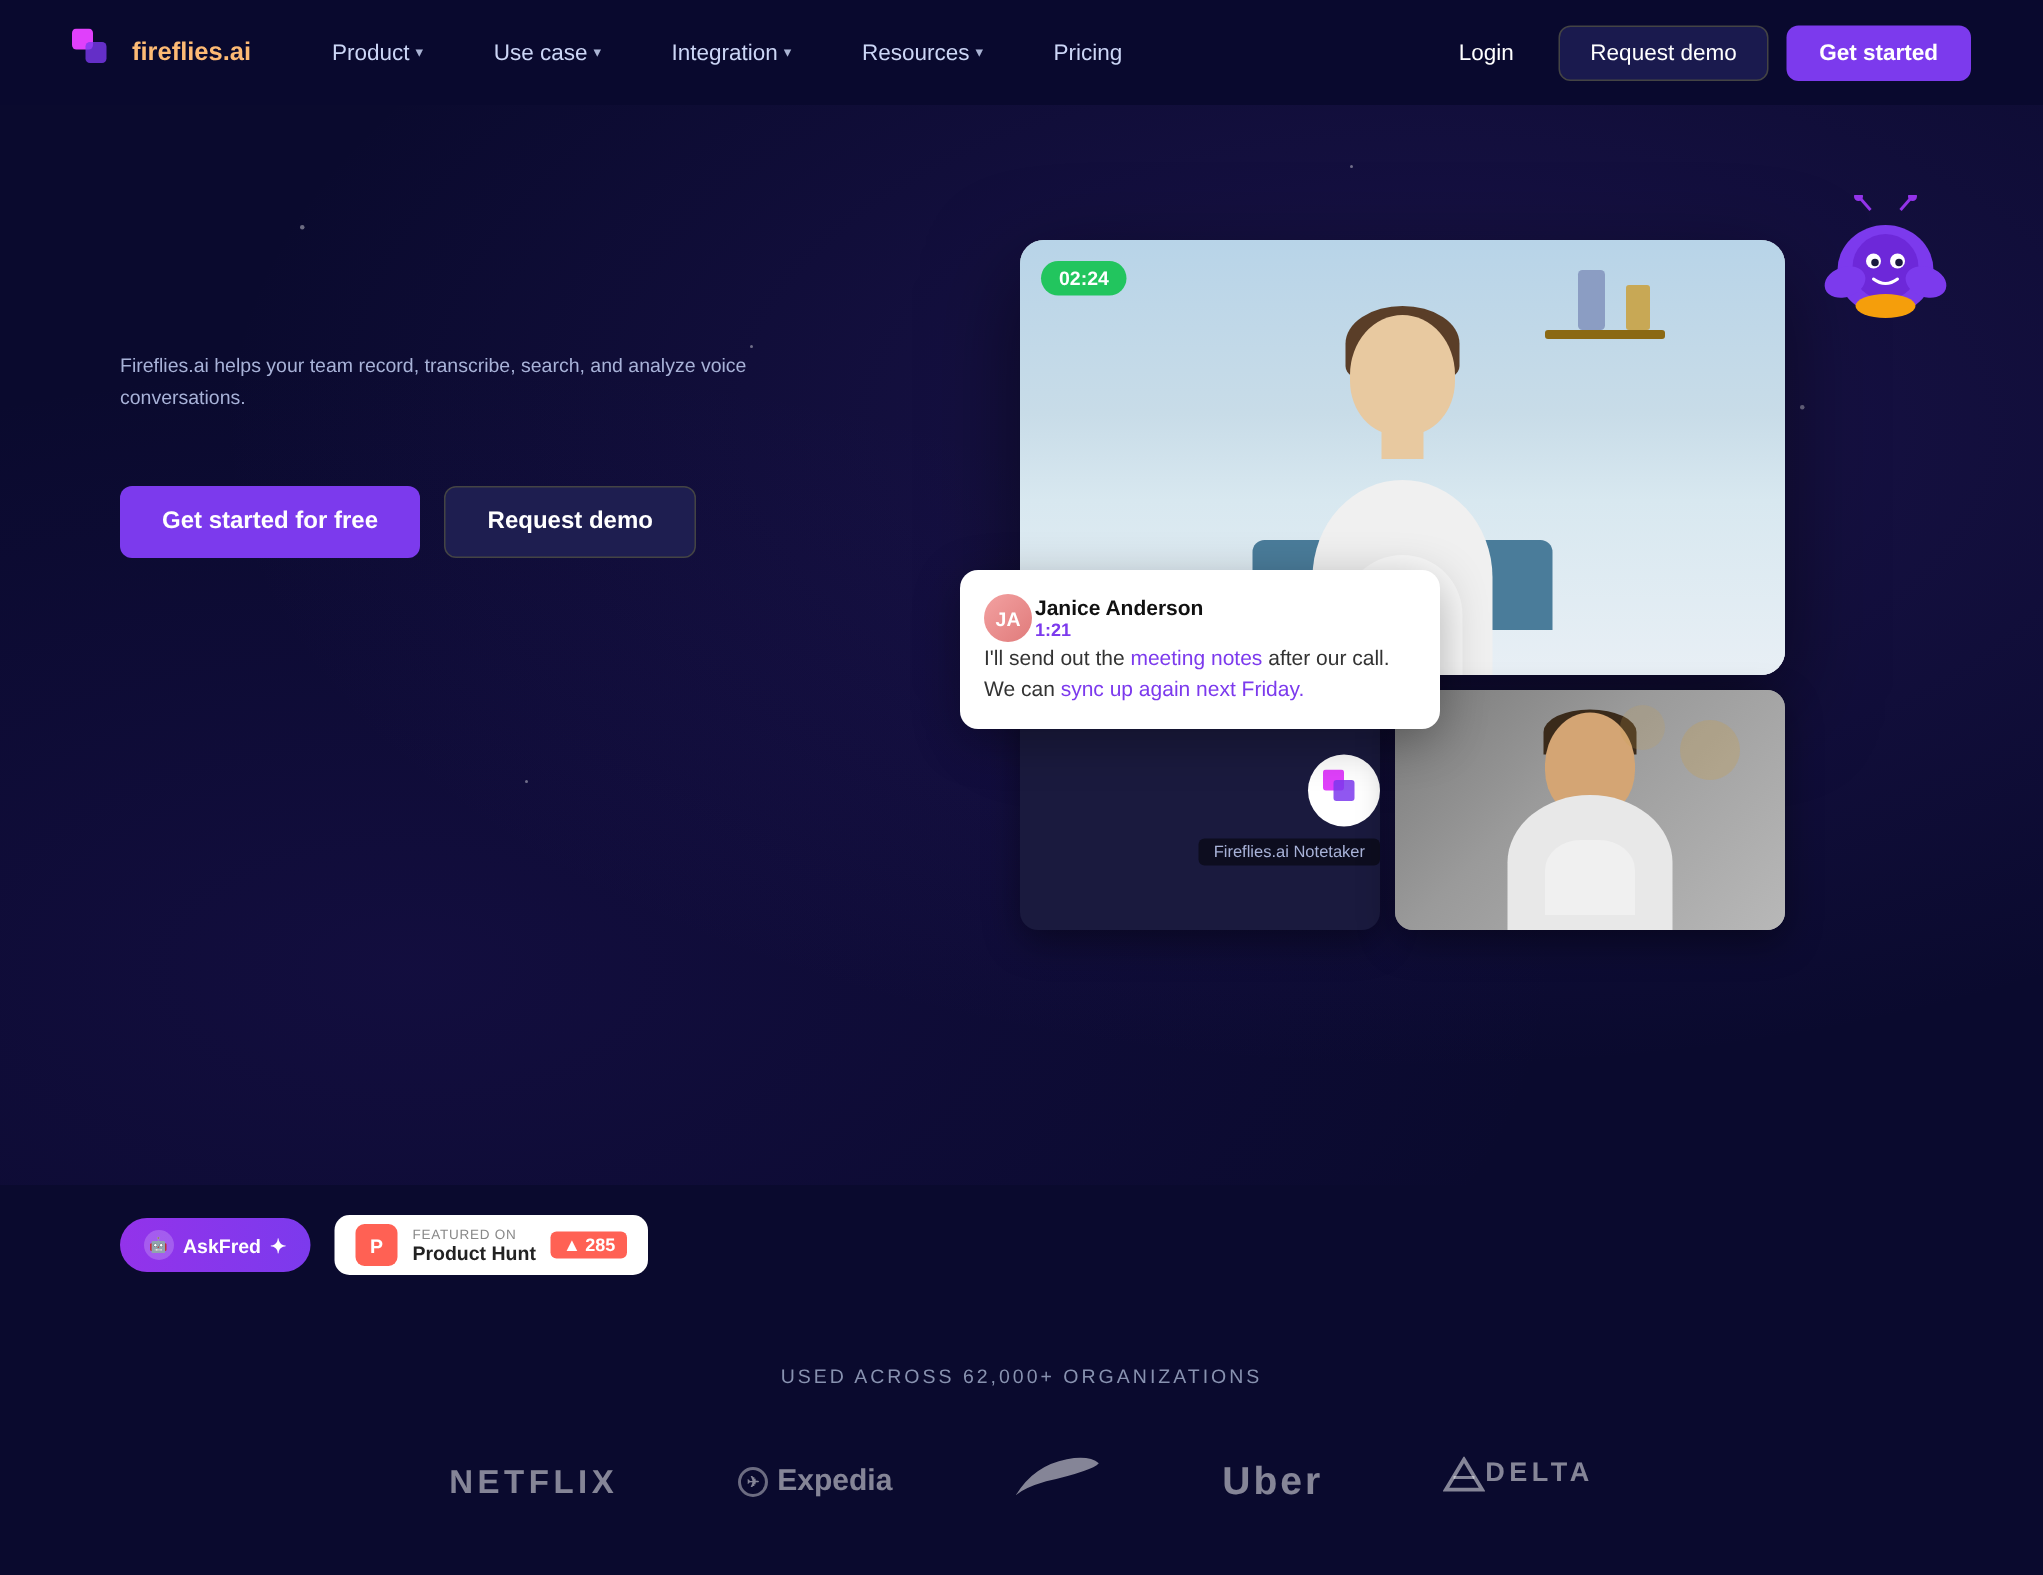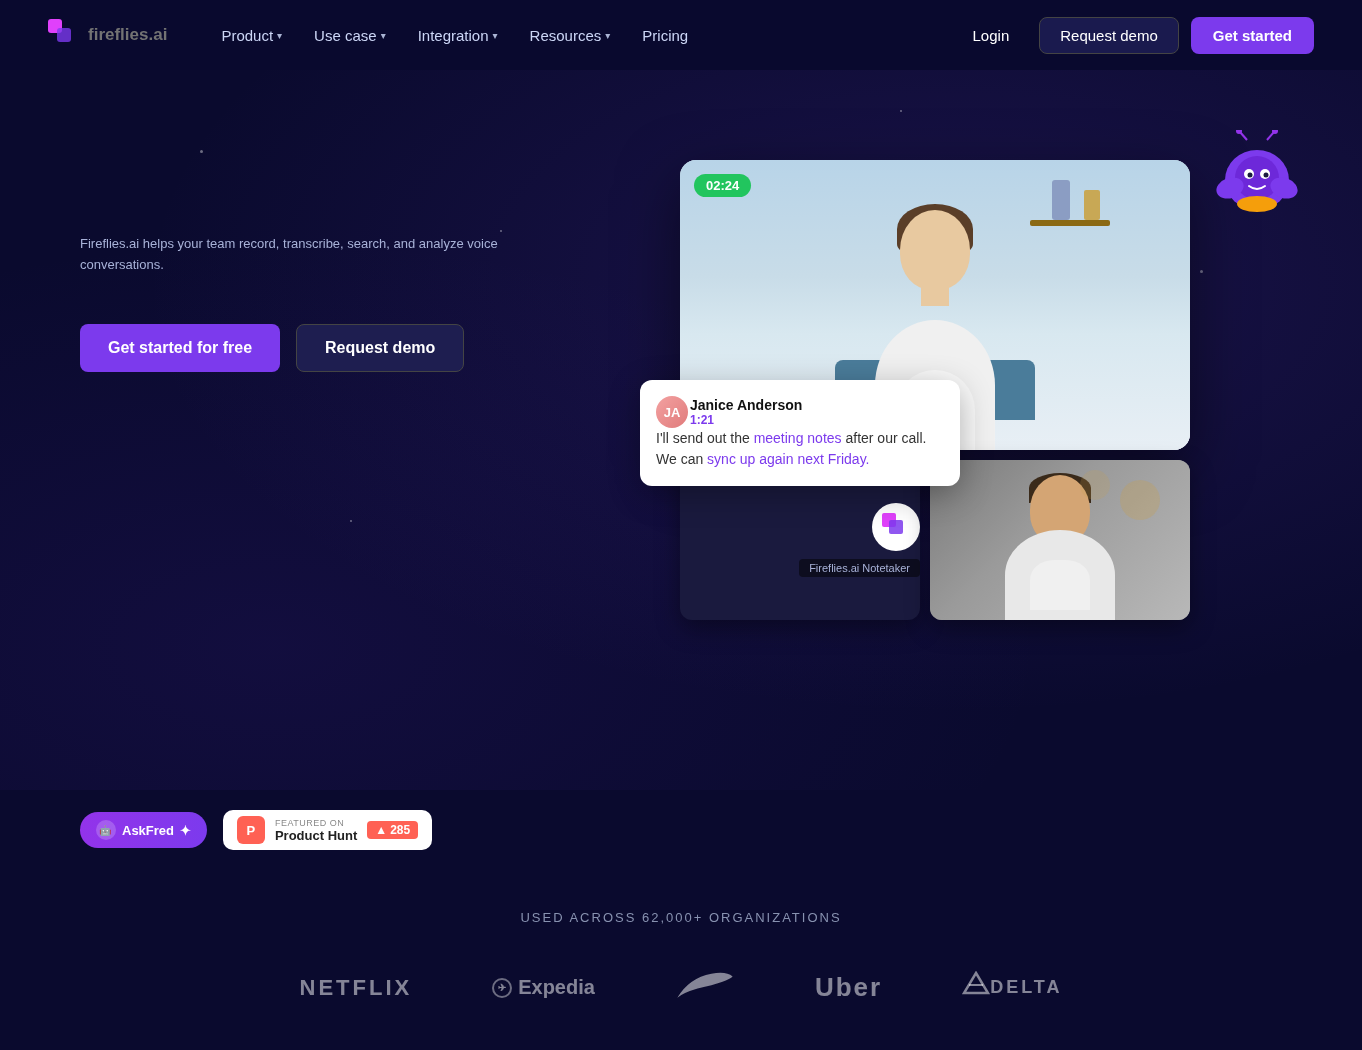--- a/index.html
+++ b/index.html
@@ -34,7 +34,7 @@
       height: 32px;
     }
     .logo-text {
-      color: #737373;
+      color: #fdba74;
       font-size: 17px;
       font-weight: 600;
     }

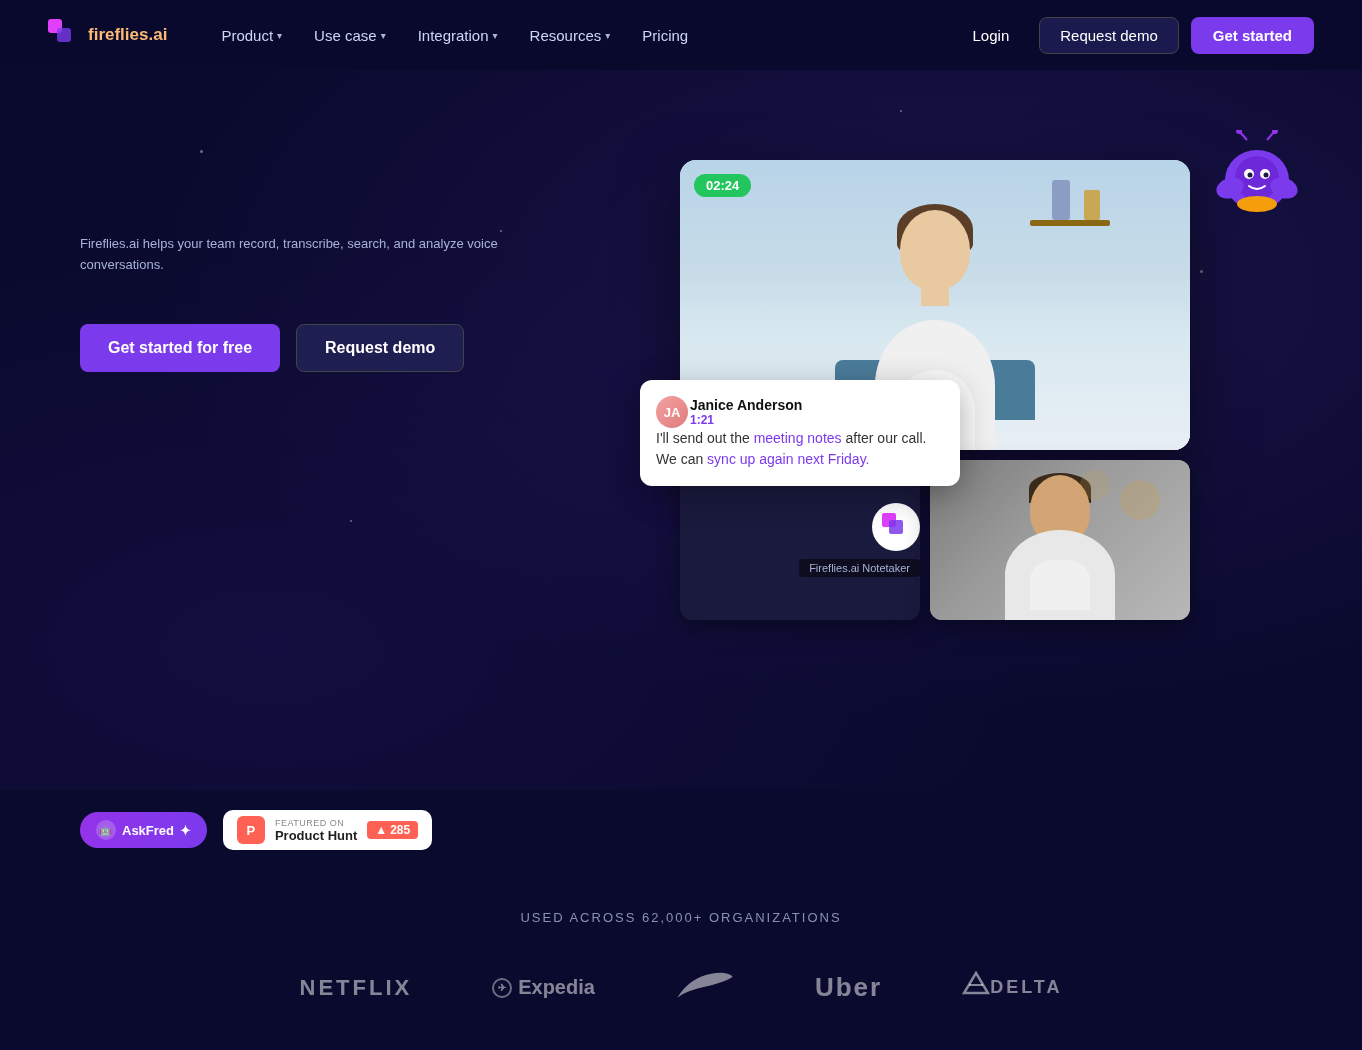--- a/index.html
+++ b/index.html
@@ -41,7 +41,7 @@
     .nav-links {
       display: flex;
       align-items: center;
-      gap: 4px;
+      gap: 19px;
       flex: 1;
       text-align: center;
     }

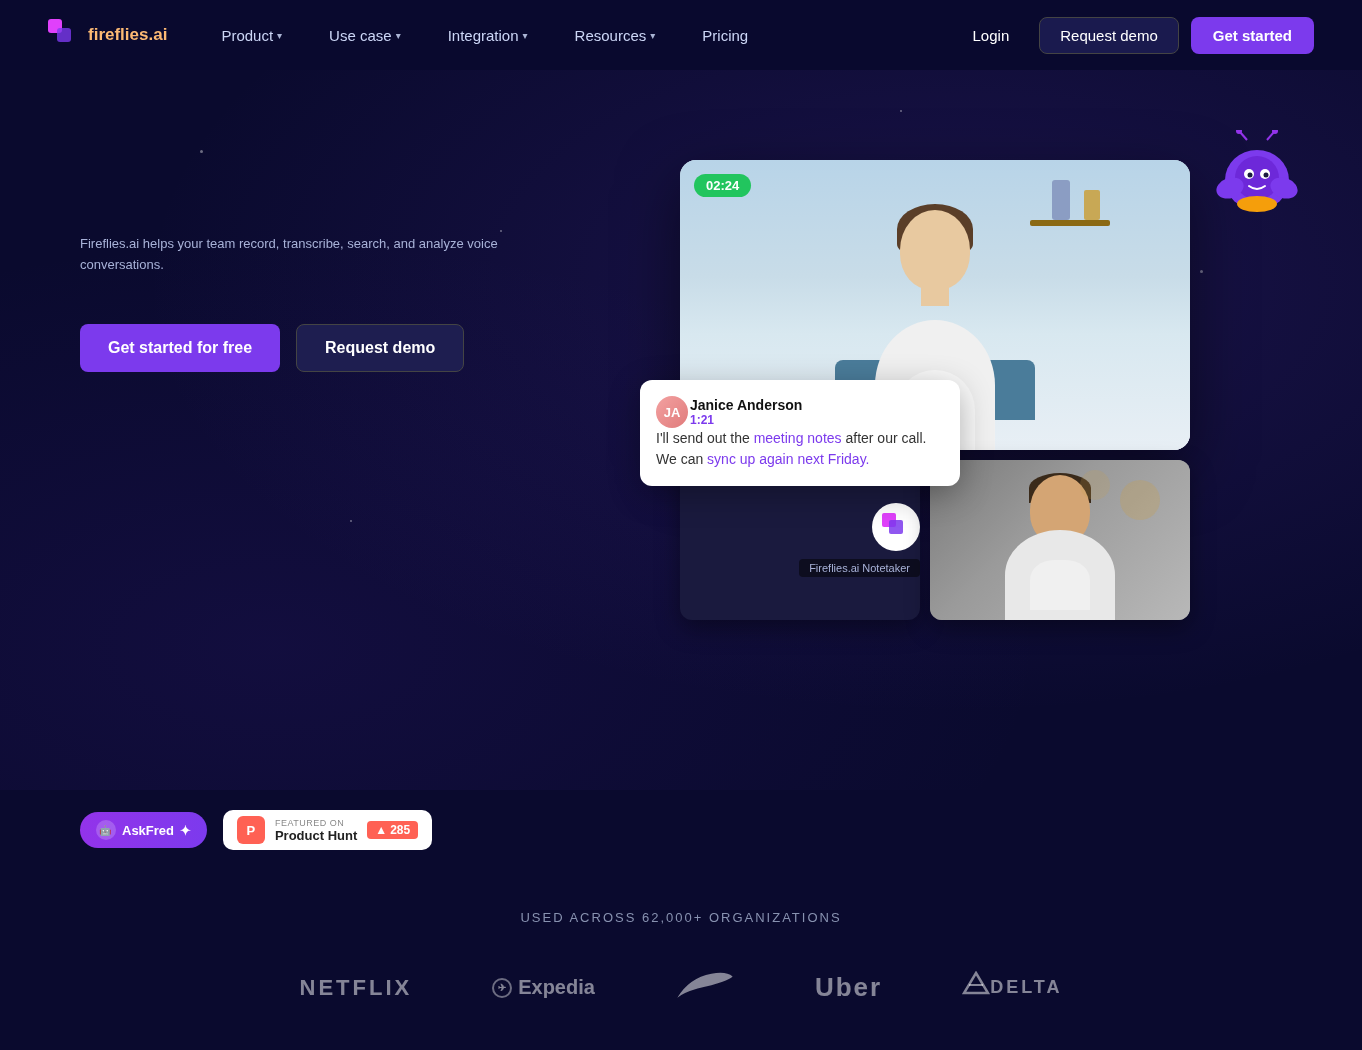--- a/index.html
+++ b/index.html
@@ -439,7 +439,7 @@
     
     .delta-logo {
       display: flex;
-      align-items: center;
+      align-items: flex-start;
       gap: 0;
       color: rgba(255,255,255,0.5);
     }

